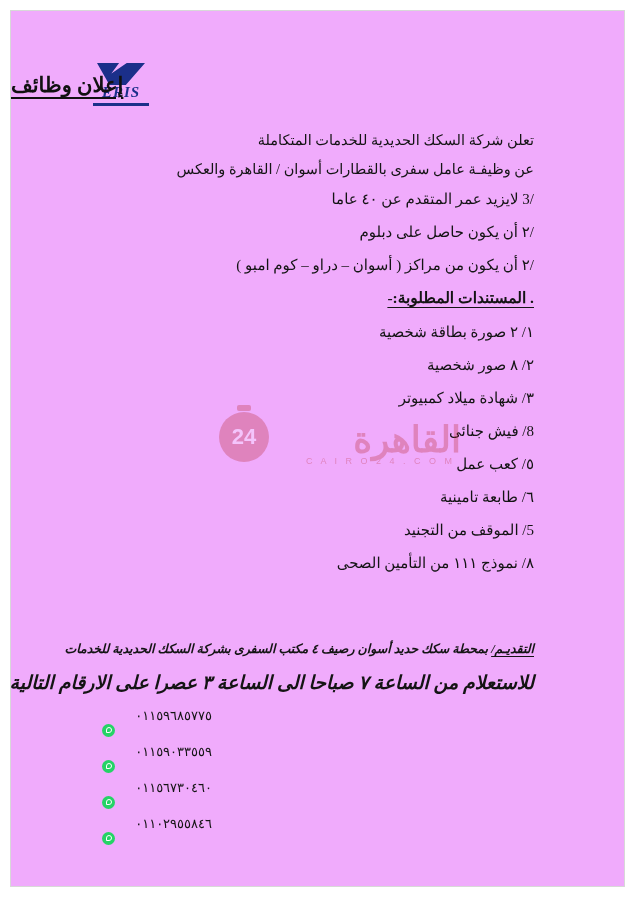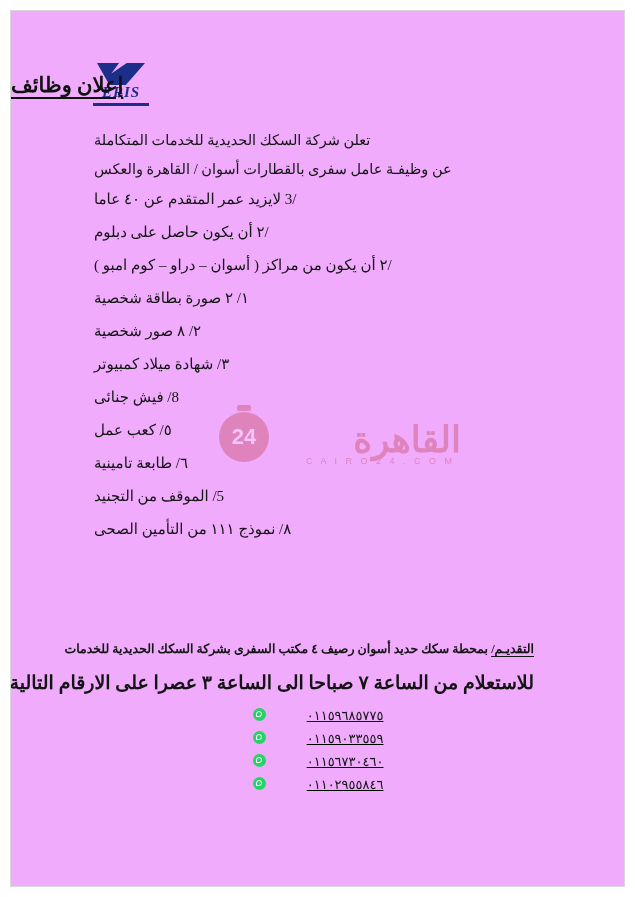--- a/index.html
+++ b/index.html
@@ -88,7 +88,7 @@
     right: 90px;
     top: 122px;
     width: 440px;
-    text-align: left;
+    text-align: right;
     color: #141414;
   }
   .line {

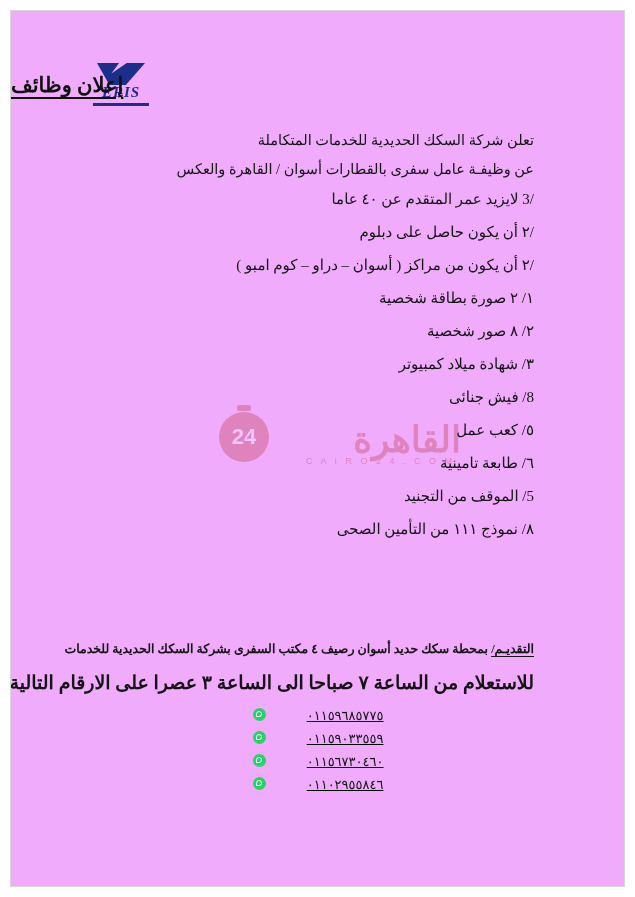--- a/index.html
+++ b/index.html
@@ -269,6 +269,7 @@
     <p class="item">/٢ أن يكون حاصل على دبلوم</p>
     <p class="item">/٢ أن يكون من مراكز ( أسوان – دراو – كوم امبو )</p>
 
+    <div class="section-head">. المستندات  المطلوبة:-</div>
 
     <p class="item">١/  ٢ صورة بطاقة شخصية</p>
     <p class="item">٢/  ٨ صور شخصية</p>

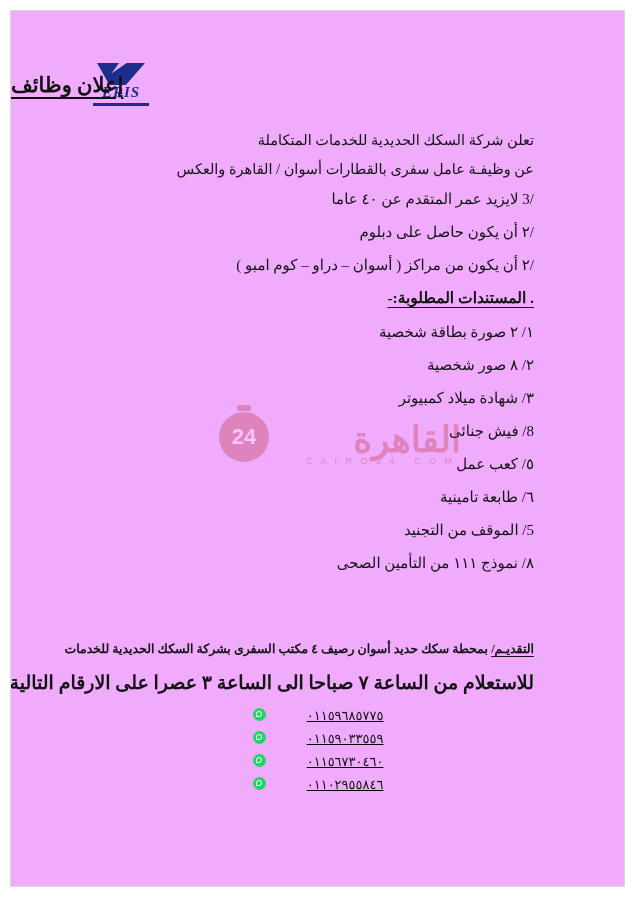--- a/index.html
+++ b/index.html
@@ -182,6 +182,7 @@
     width: 440px;
     text-align: center;
     color: #141414;
+    font-style: italic;
   }
   .footer-line {
     font-size: 12.5px;

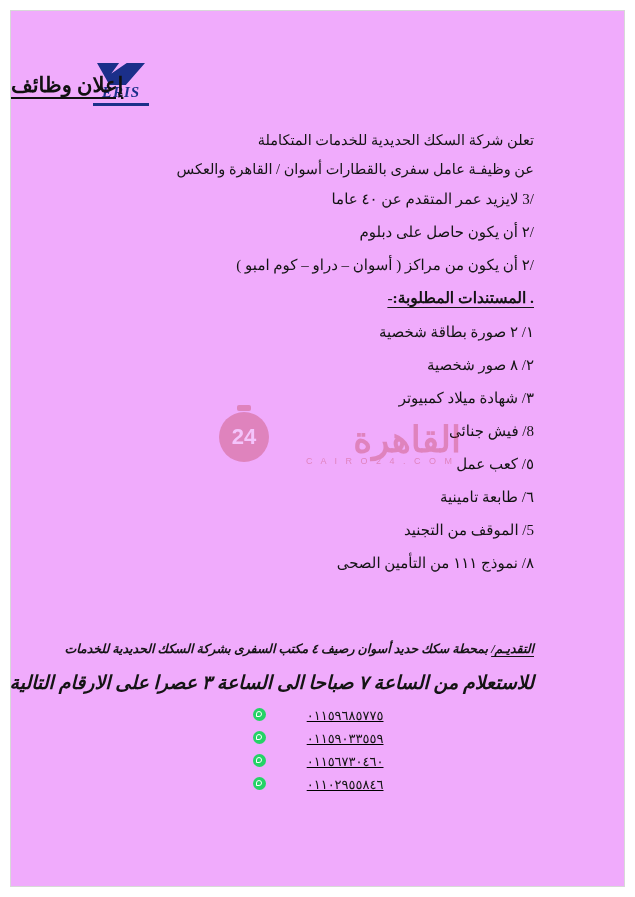--- a/index.html
+++ b/index.html
@@ -210,11 +210,11 @@
   }
   .phone-row {
     display: flex;
-    align-items: flex-start;
+    flex-direction: column;
+    align-items: flex-end;
     justify-content: center;
     margin-bottom: 7px;
     direction: rtl;
-    text-decoration: underline;
   }
   .phone-num {
     font-size: 13px;

